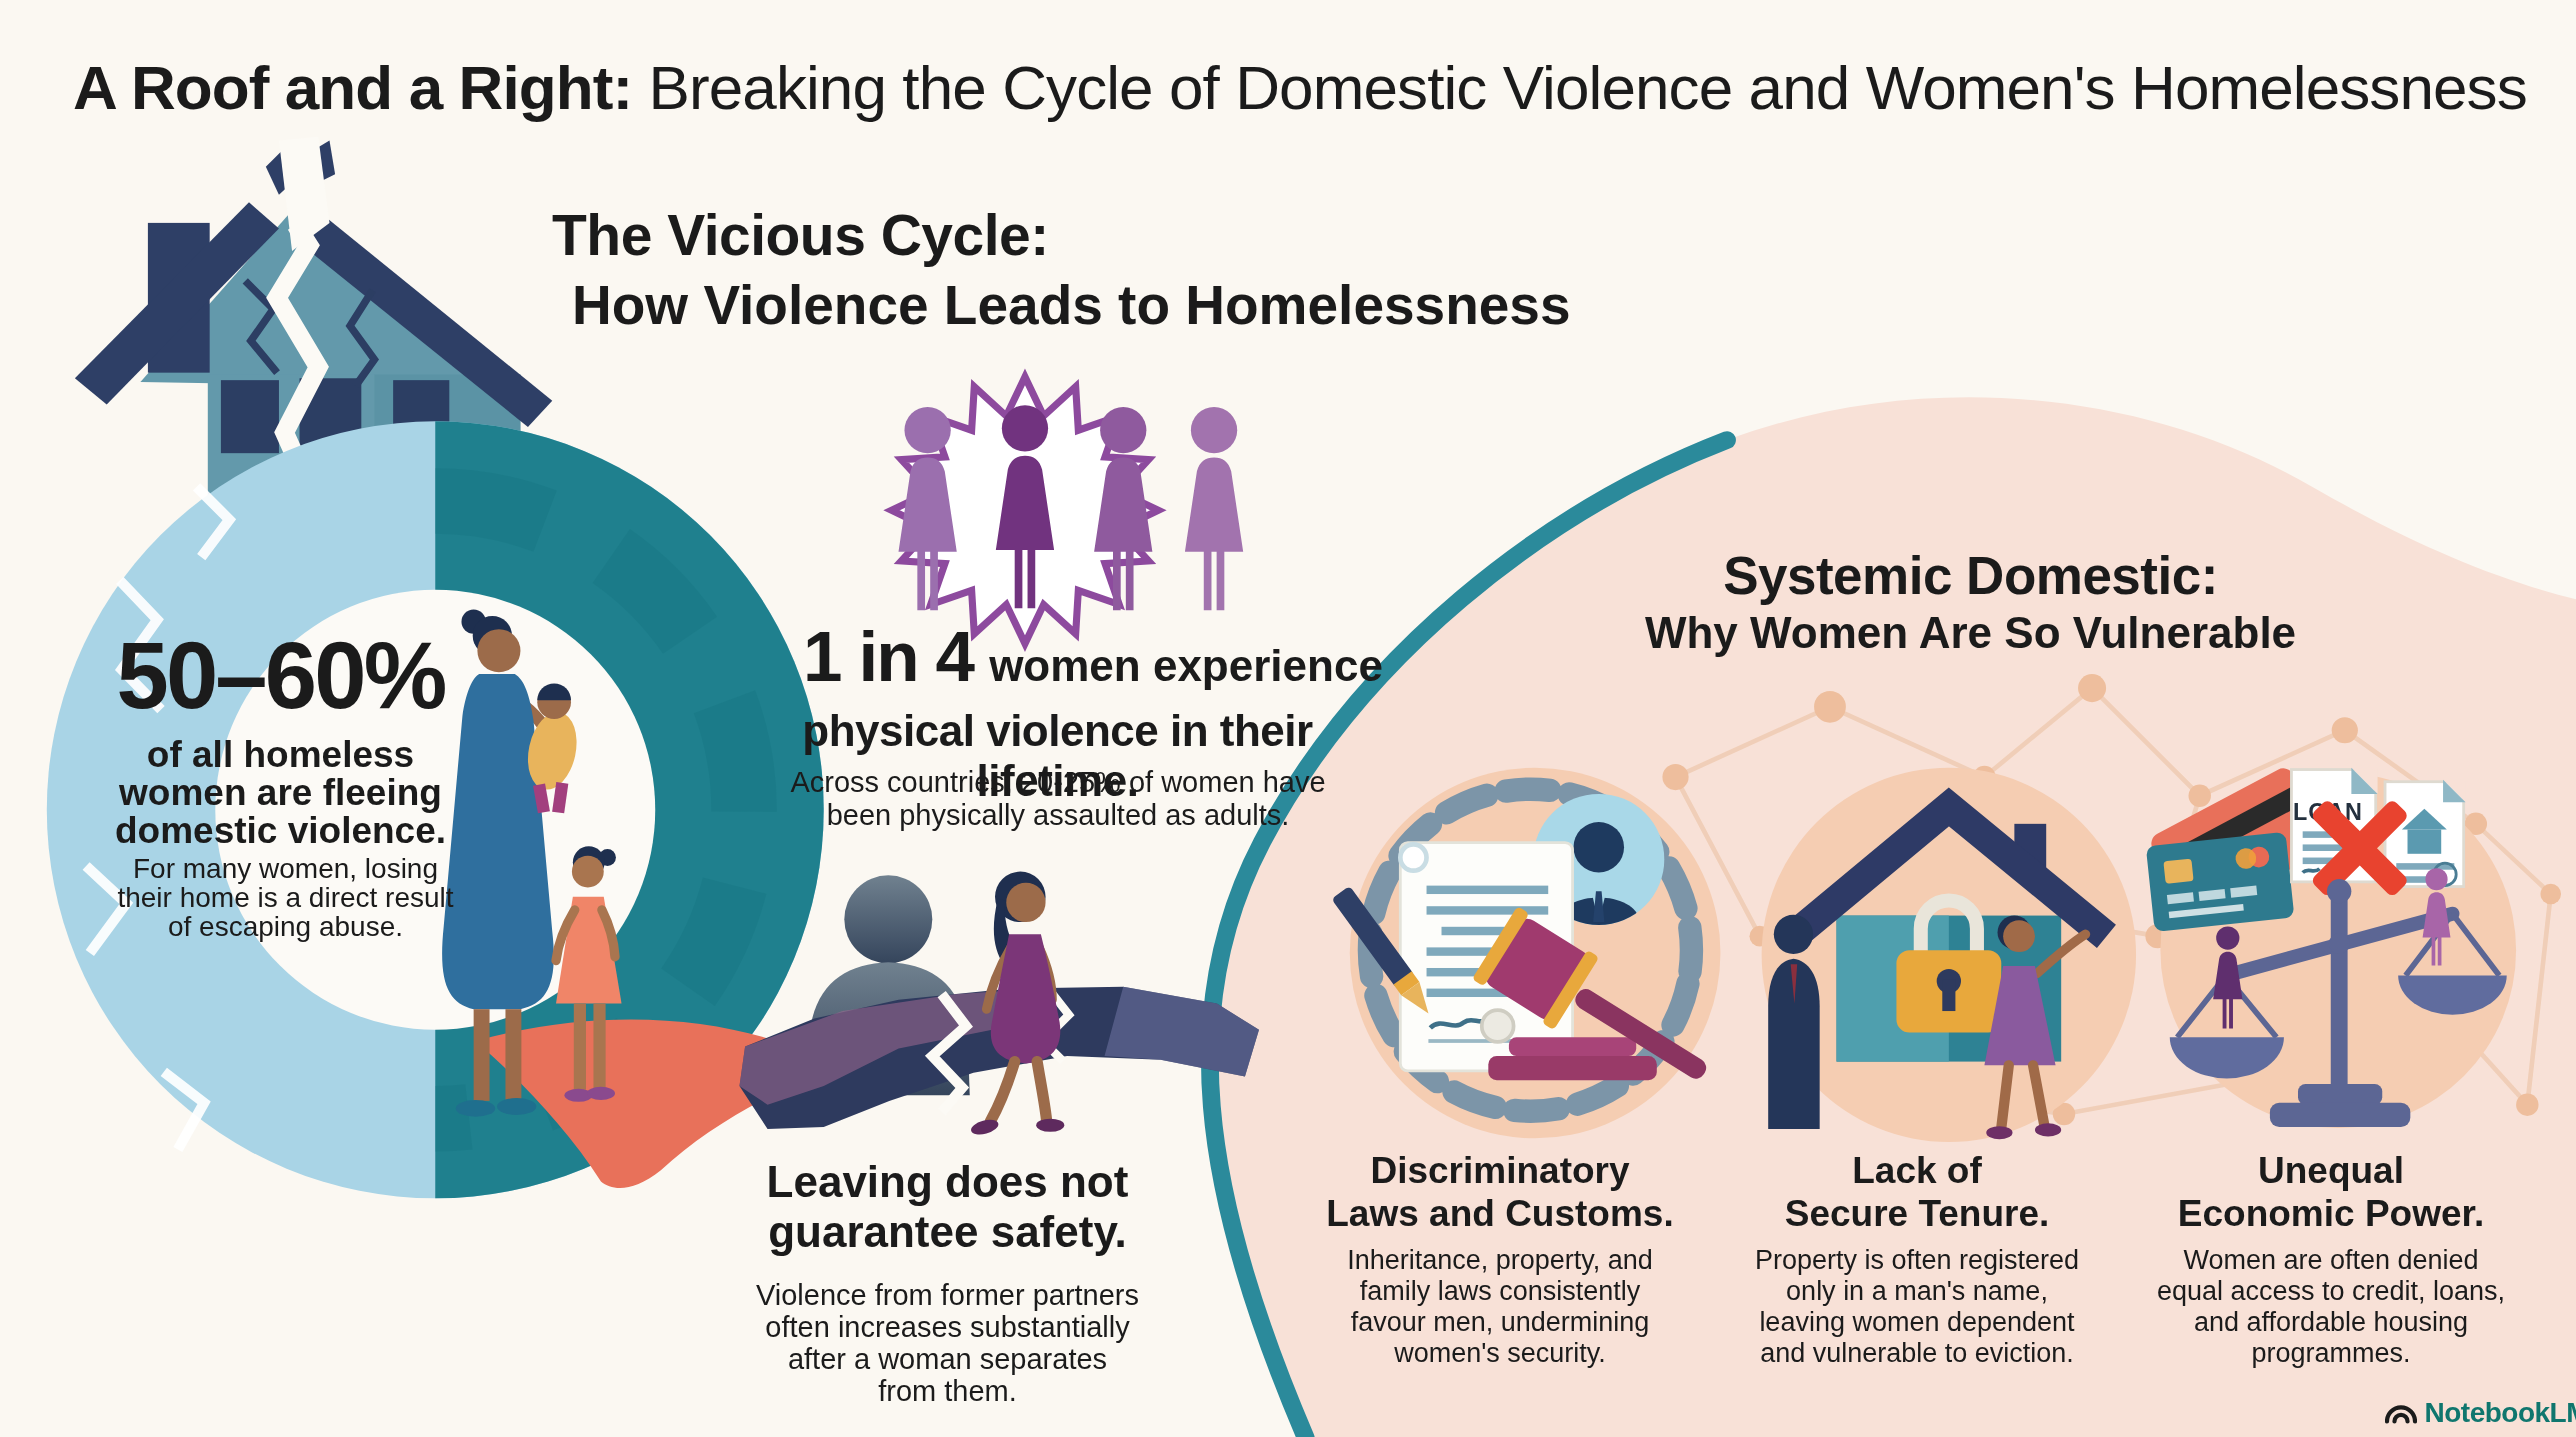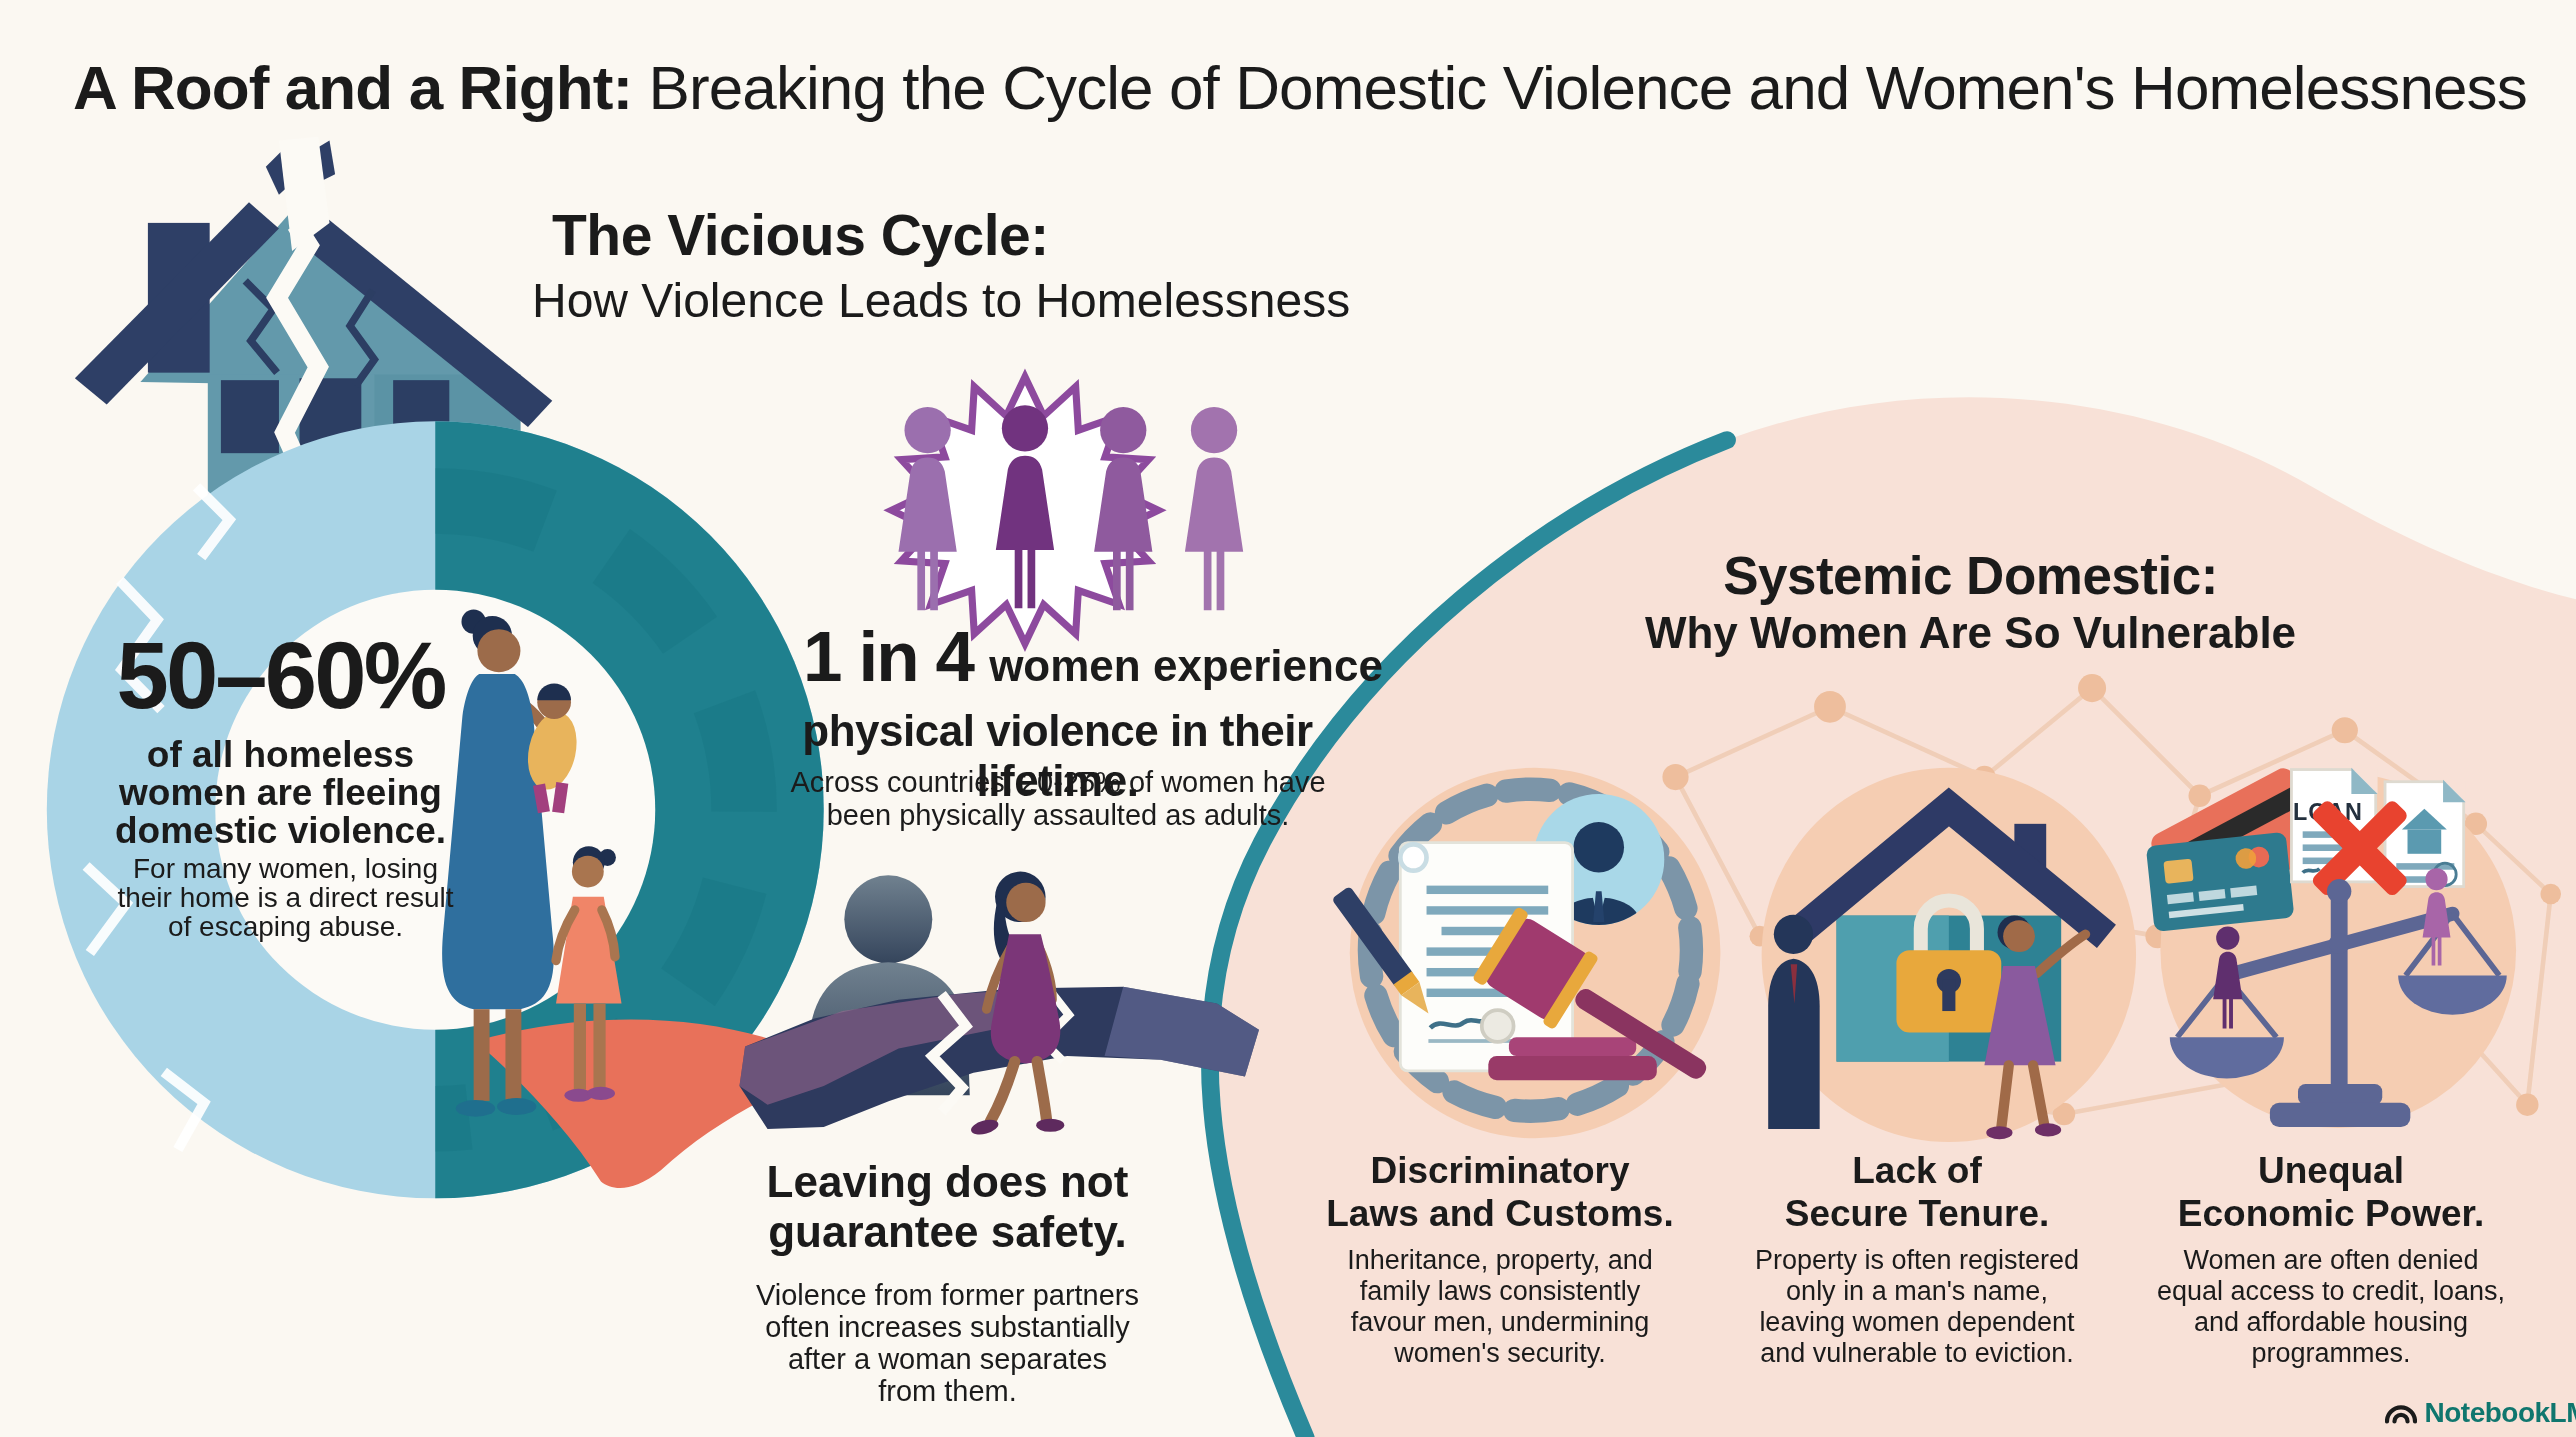--- a/index.html
+++ b/index.html
@@ -15,7 +15,7 @@
   .title .rest{font-weight:400;}
 
   .vc-h1{left:552px;top:202px;font-size:57px;font-weight:700;letter-spacing:-0.5px;}
-  .vc-h2{left:532px;top:273px;font-size:48px;font-weight:400;}
+  .vc-h2{left:572px;top:273px;font-size:55px;font-weight:700;}
 
   .s1-value{left:56px;top:622px;width:449px;font-size:94px;font-weight:700;letter-spacing:-2.8px;}
   .s1-lines{left:51px;top:736px;width:459px;font-size:37px;font-weight:700;line-height:38px;}

